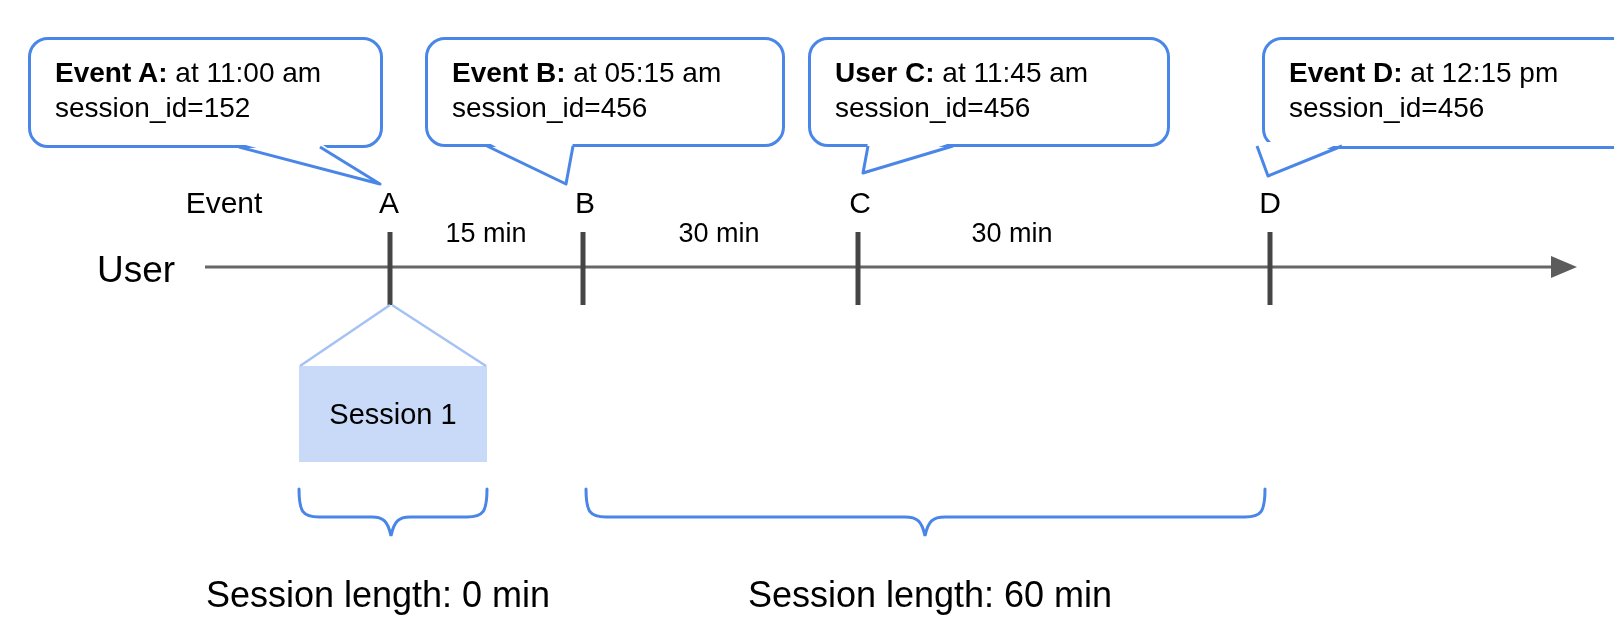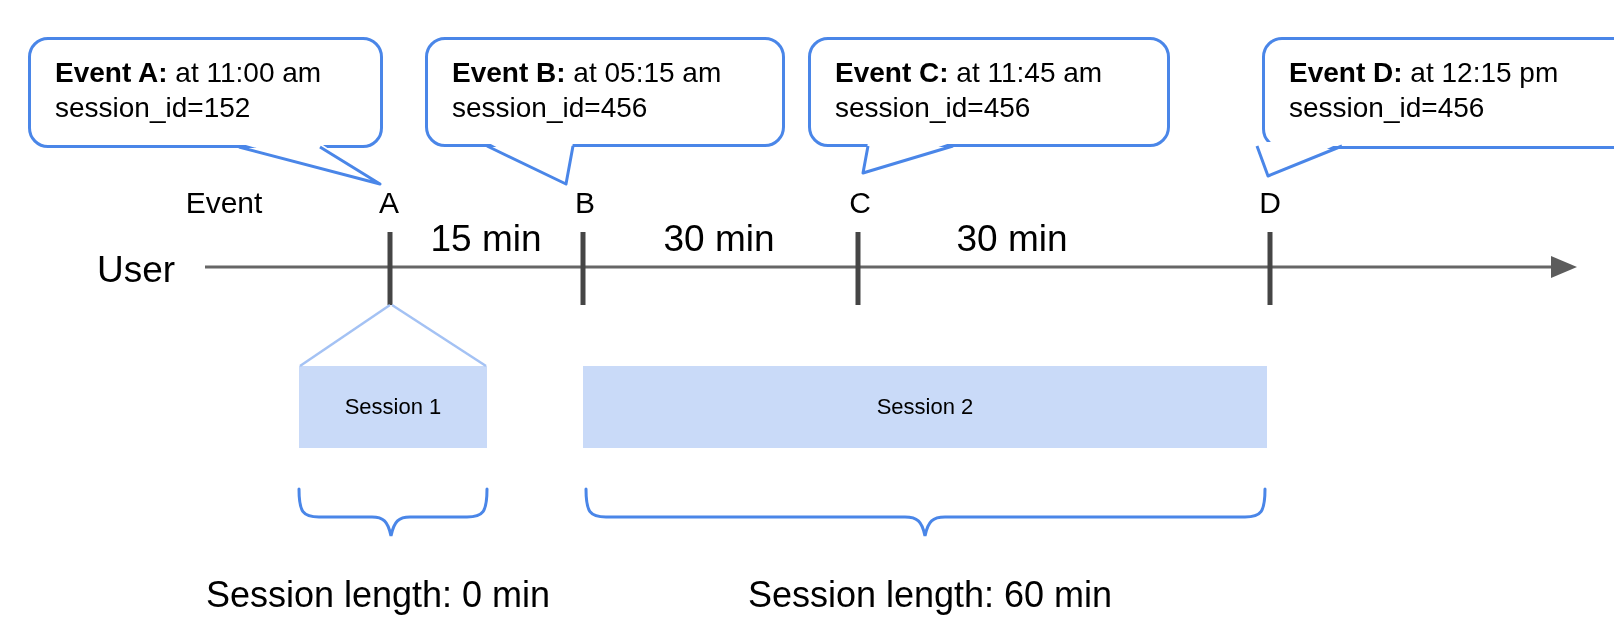--- a/index.html
+++ b/index.html
@@ -40,7 +40,7 @@
   </div>
 
   <div class="bubble" style="left:808px;top:37px;width:362px;height:110px">
-    <div><span class="b">Event C:</span><span> at 11:45 am</span></div>
+    <div><span class="b">User C:</span><span> at 11:45 am</span></div>
     <div>session_id=456</div>
   </div>
 

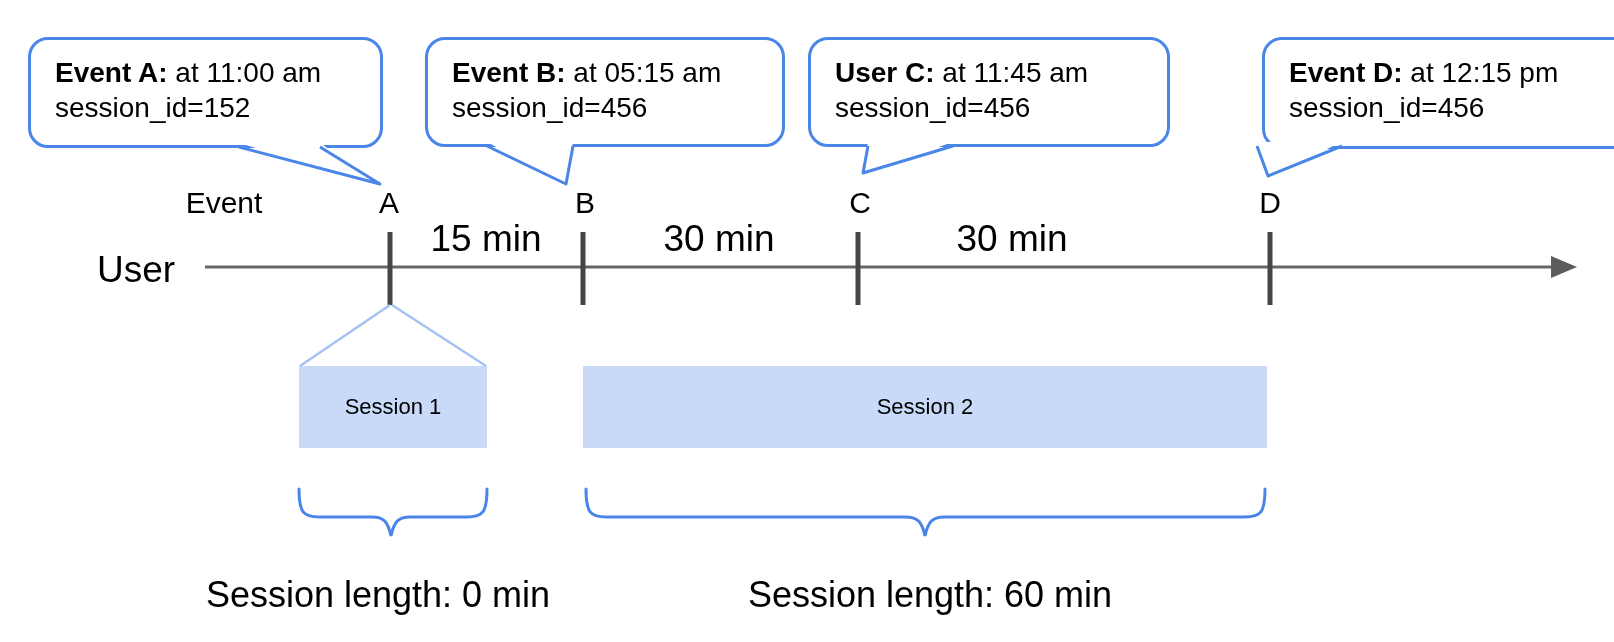--- a/index.html
+++ b/index.html
@@ -16,7 +16,7 @@
   .bubble .b{font-weight:bold;}
   .lbl{position:absolute;white-space:nowrap;}
   .axis-lbl{font-size:30px;top:186px;transform:translateX(-50%);}
-  .gap-lbl{font-size:37px;top:218px;transform:translateX(-50%);}
+  .gap-lbl{font-size:27px;top:218px;transform:translateX(-50%);}
   .user-lbl{font-size:37px;left:97px;top:249px;text-align:right;}
   .bar{
     position:absolute;top:366px;height:82px;background:#c9daf8;z-index:1;

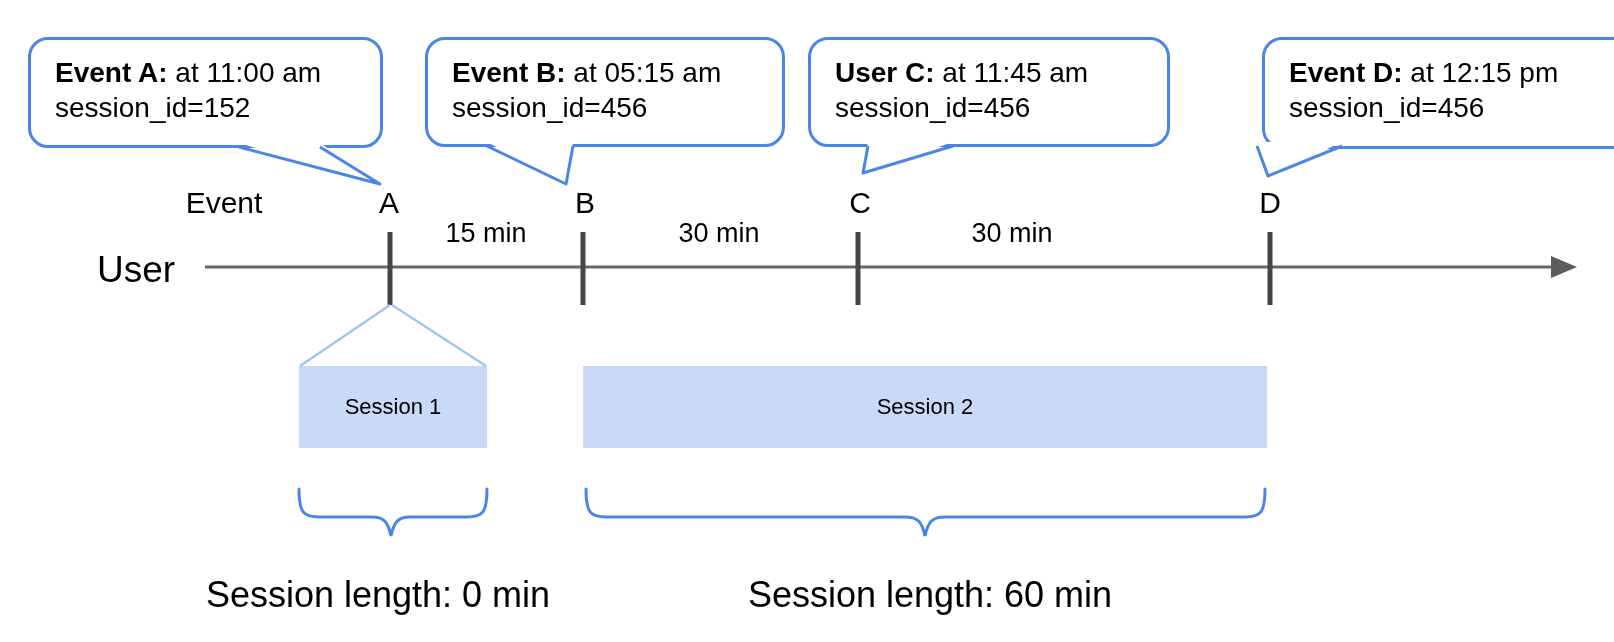--- a/index.html
+++ b/index.html
@@ -19,8 +19,8 @@
   .gap-lbl{font-size:27px;top:218px;transform:translateX(-50%);}
   .user-lbl{font-size:37px;left:97px;top:249px;text-align:right;}
   .bar{
-    position:absolute;top:366px;height:82px;background:#c9daf8;z-index:1;
-    display:flex;align-items:center;justify-content:center;font-size:22px;
+    position:absolute;top:366px;height:96px;background:#c9daf8;z-index:1;
+    display:flex;align-items:center;justify-content:center;font-size:29px;
   }
   .len-lbl{font-size:36px;top:574px;transform:translateX(-50%);}
 </style>

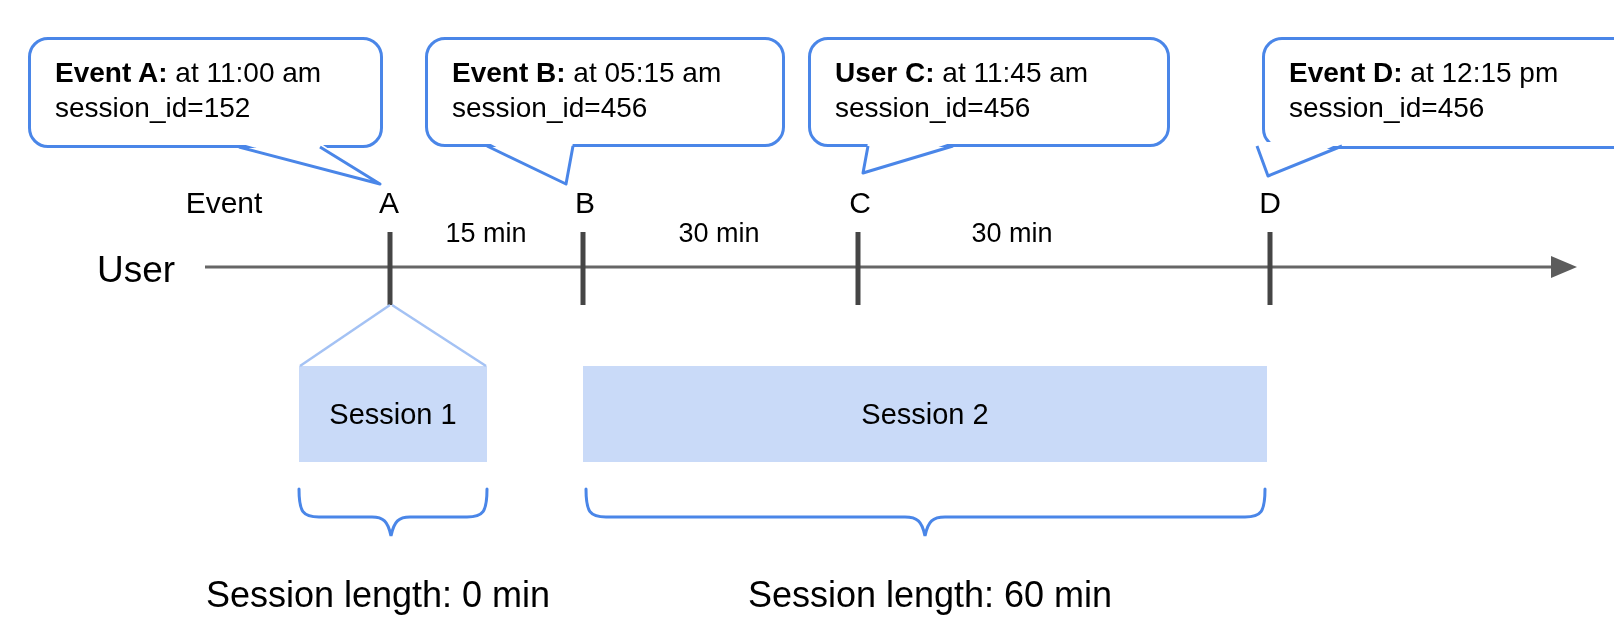--- a/index.html
+++ b/index.html
@@ -64,9 +64,6 @@
   <div class="bar" style="left:299px;width:188px">
     <span>Session 1</span>
   </div>
-  <div class="bar" style="left:583px;width:684px">
-    <span>Session 2</span>
-  </div>
 
   <div class="lbl len-lbl" style="left:378px">Session length: 0 min</div>
   <div class="lbl len-lbl" style="left:930px">Session length: 60 min</div>

